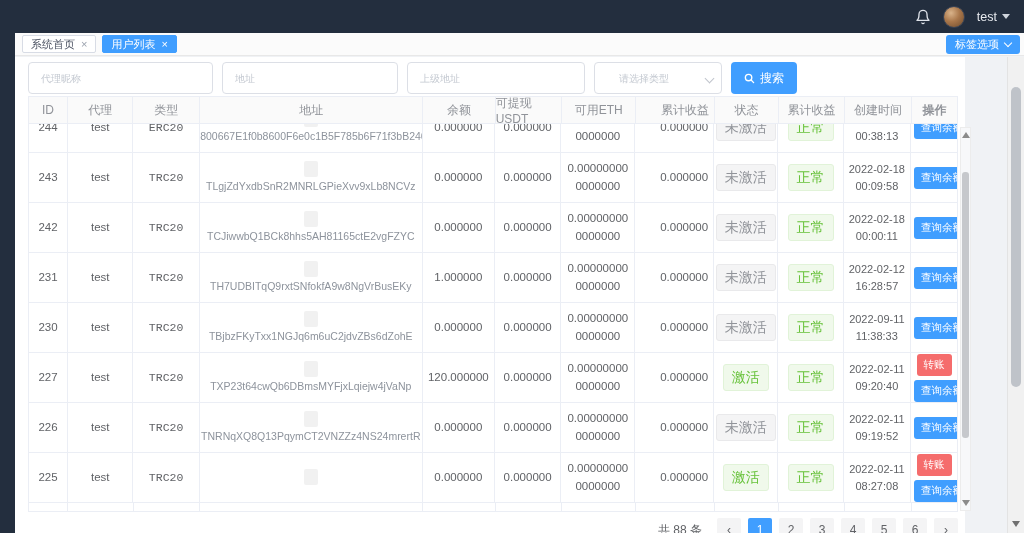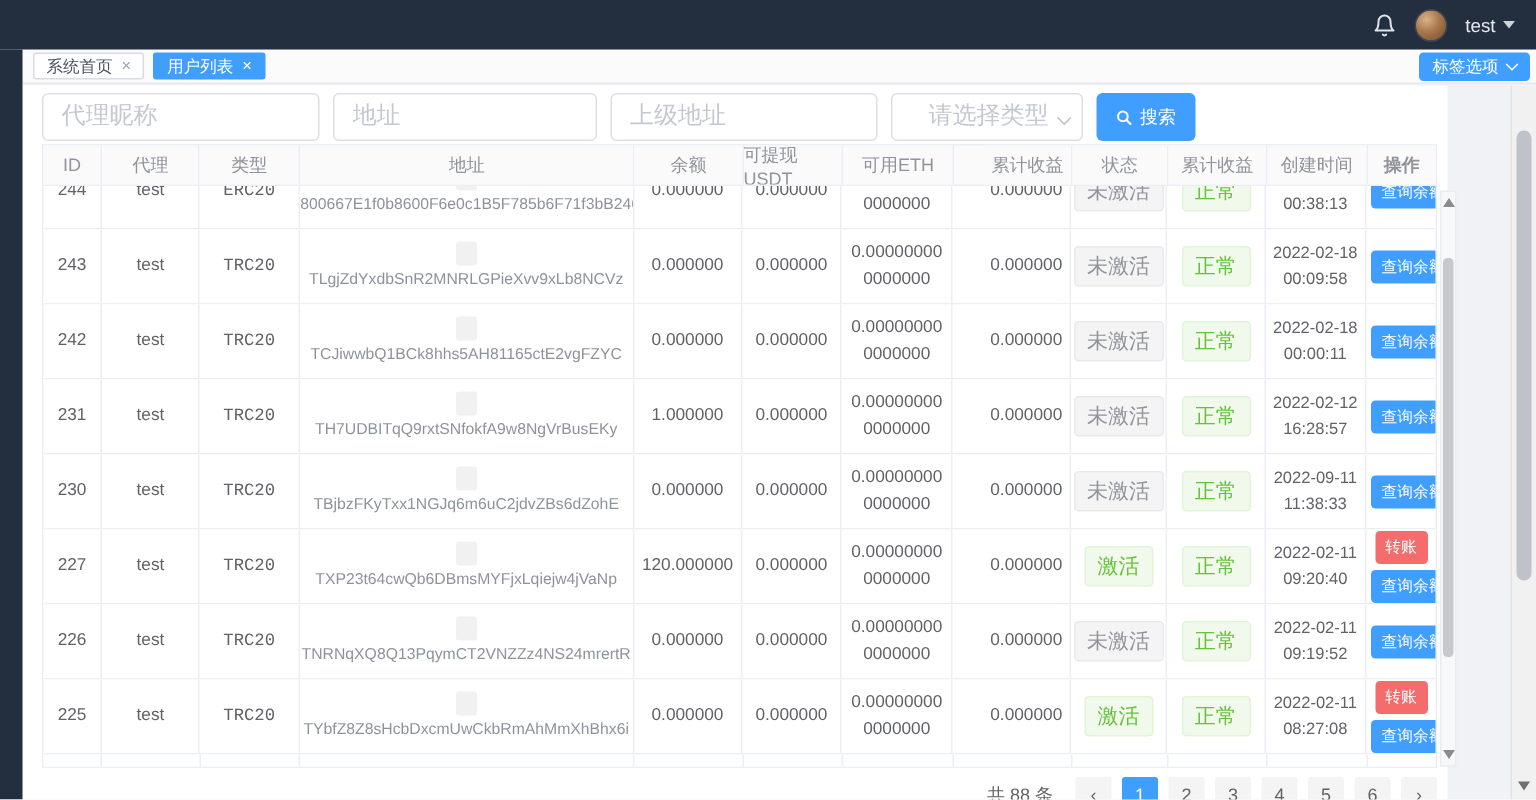--- a/index.html
+++ b/index.html
@@ -31,7 +31,7 @@
 
   
   .search-row { position:absolute; top:5px; left:13px; display:flex; gap:9px; align-items:center; }
-  .inp { height:32px; border:1px solid #dcdfe6; border-radius:4px; padding:0 12px; font-size:16px; color:#c2410c; font-family:inherit; background:#fff; }
+  .inp { height:32px; border:1px solid #dcdfe6; border-radius:4px; padding:0 12px; font-size:10px; color:#c2410c; font-family:inherit; background:#fff; }
   .inp::placeholder { color:#c4c9d1; }
   .sel { position:relative; width:128px; }
   .sel .inp { width:100%;padding-left:24px; }

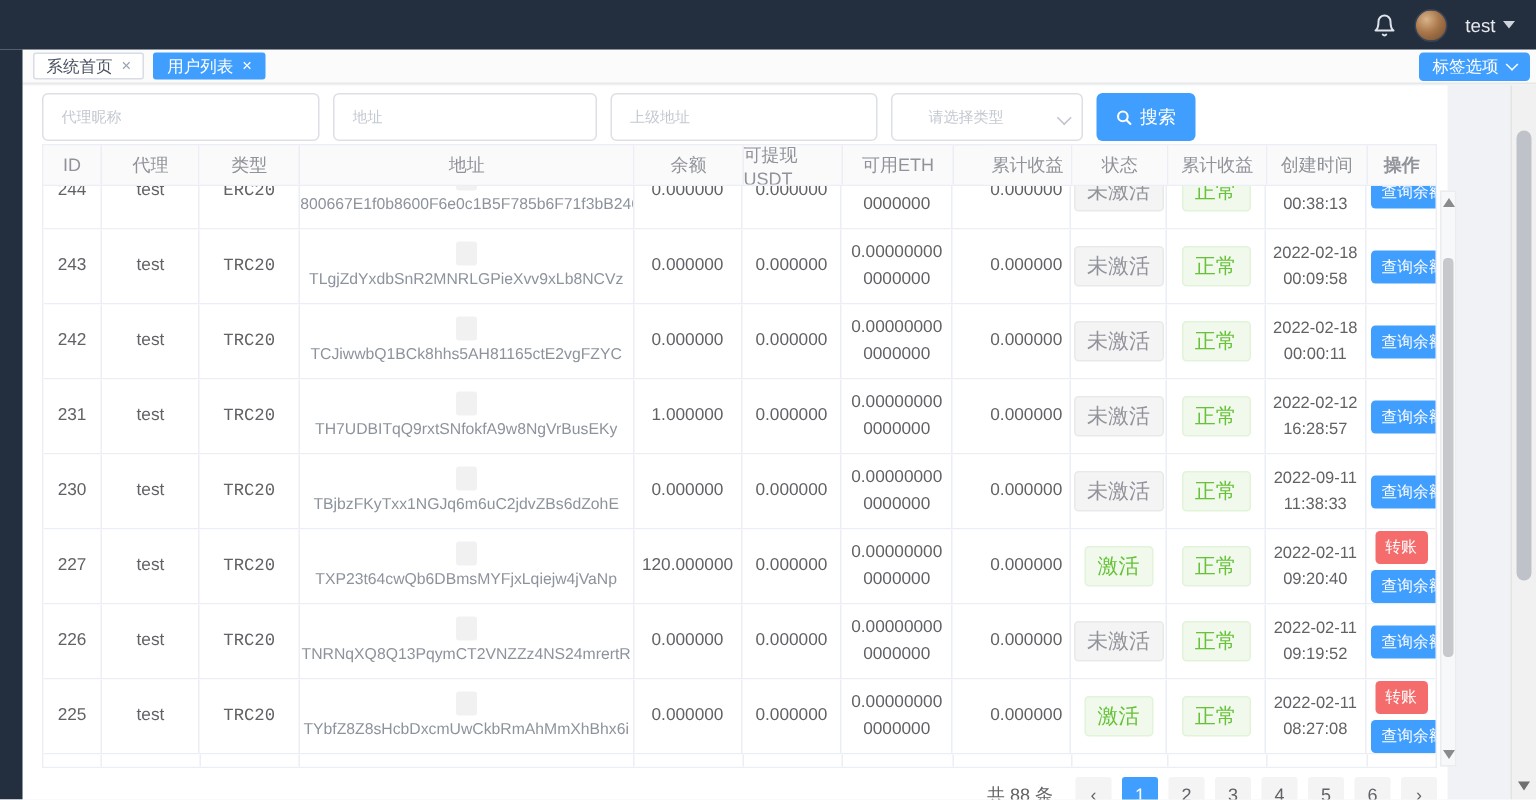--- a/index.html
+++ b/index.html
@@ -316,7 +316,6 @@
           <div class="td c2">TRC20</div>
           <div class="td c3">
             <span class="qr"></span>
-            <span class="addr">TYbfZ8Z8sHcbDxcmUwCkbRmAhMmXhBhx6i</span>
           </div>
           <div class="td c4">0.000000</div>
           <div class="td c5">0.000000</div>

